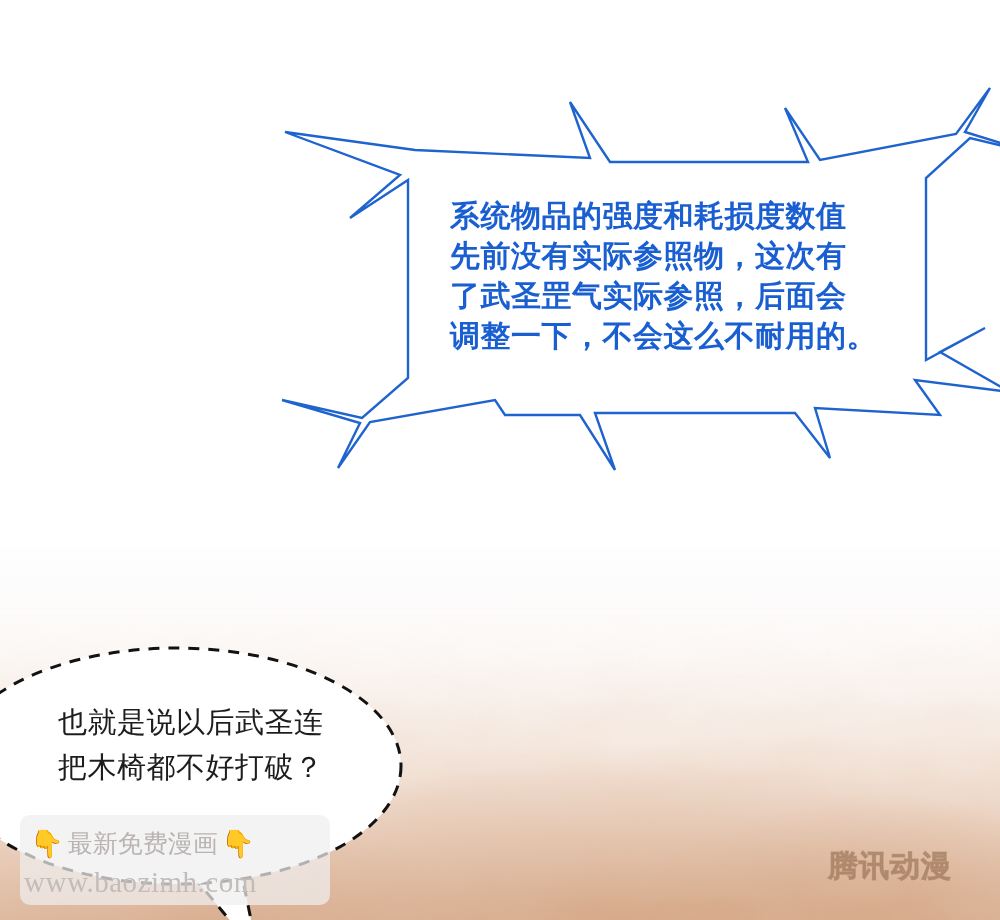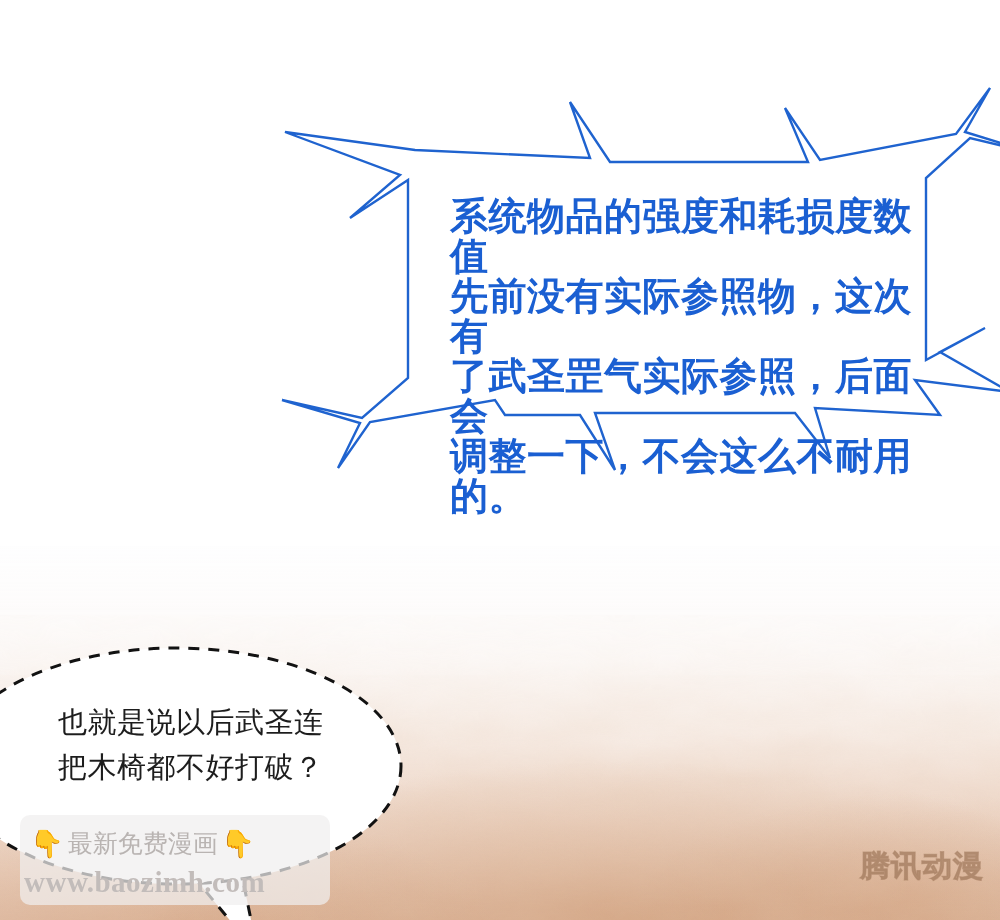--- a/index.html
+++ b/index.html
@@ -40,7 +40,7 @@
     width: 500px;
     color: #1a5fd2;
     font-weight: 700;
-    font-size: 38px;
+    font-size: 30px;
     line-height: 40px;
     letter-spacing: 0.5px;
     text-align: left;

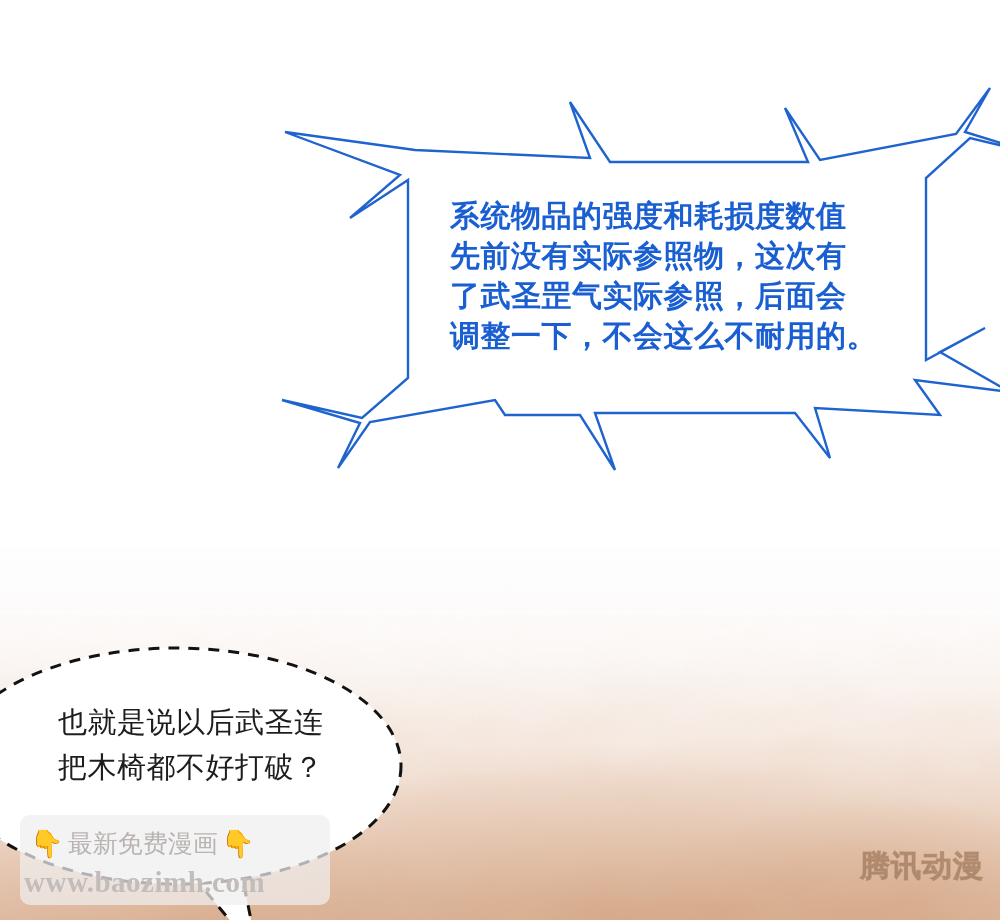--- a/index.html
+++ b/index.html
@@ -114,7 +114,6 @@
     font-size: 29px;
     letter-spacing: 0.5px;
     font-family: "Liberation Serif", "DejaVu Serif", serif;
-    font-weight: bold;
   }
 
   

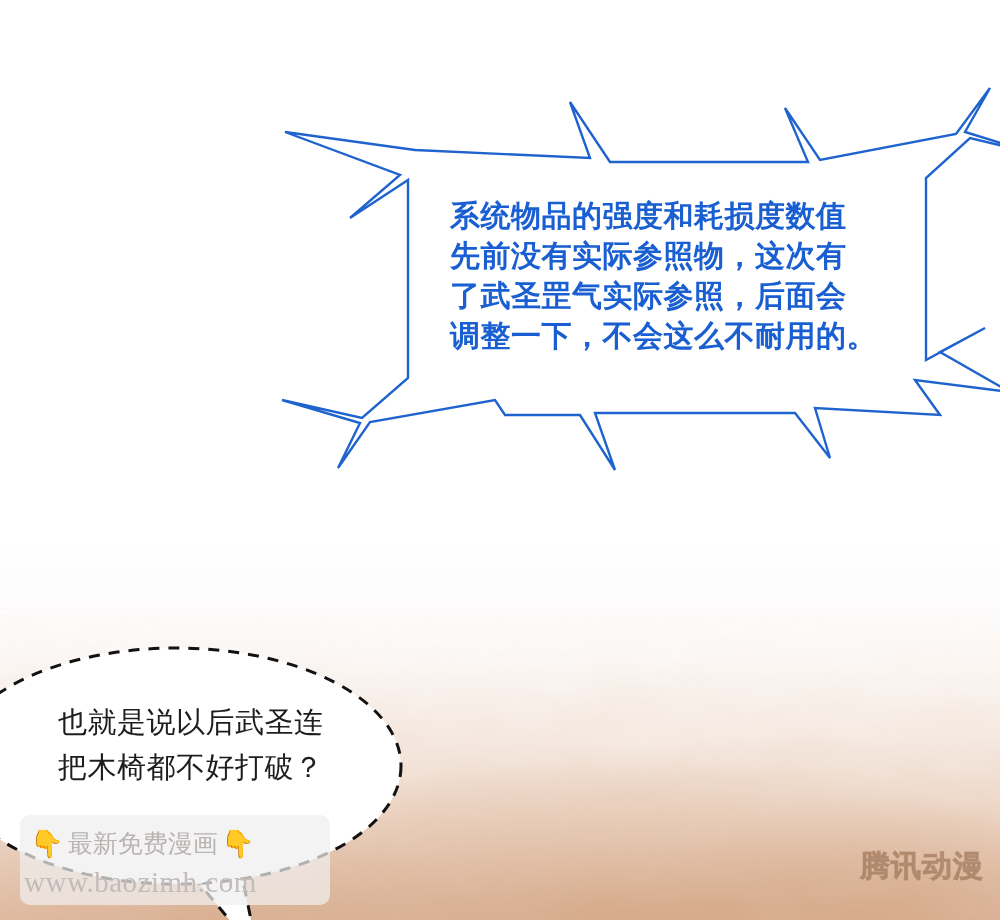--- a/index.html
+++ b/index.html
@@ -126,7 +126,6 @@
     letter-spacing: 1px;
     -webkit-text-stroke: 1px rgba(150,110,80,0.42);
     font-family: "DejaVu Sans", "Liberation Sans", sans-serif;
-    margin-left: 32px;
   }
 </style>
 </head>

